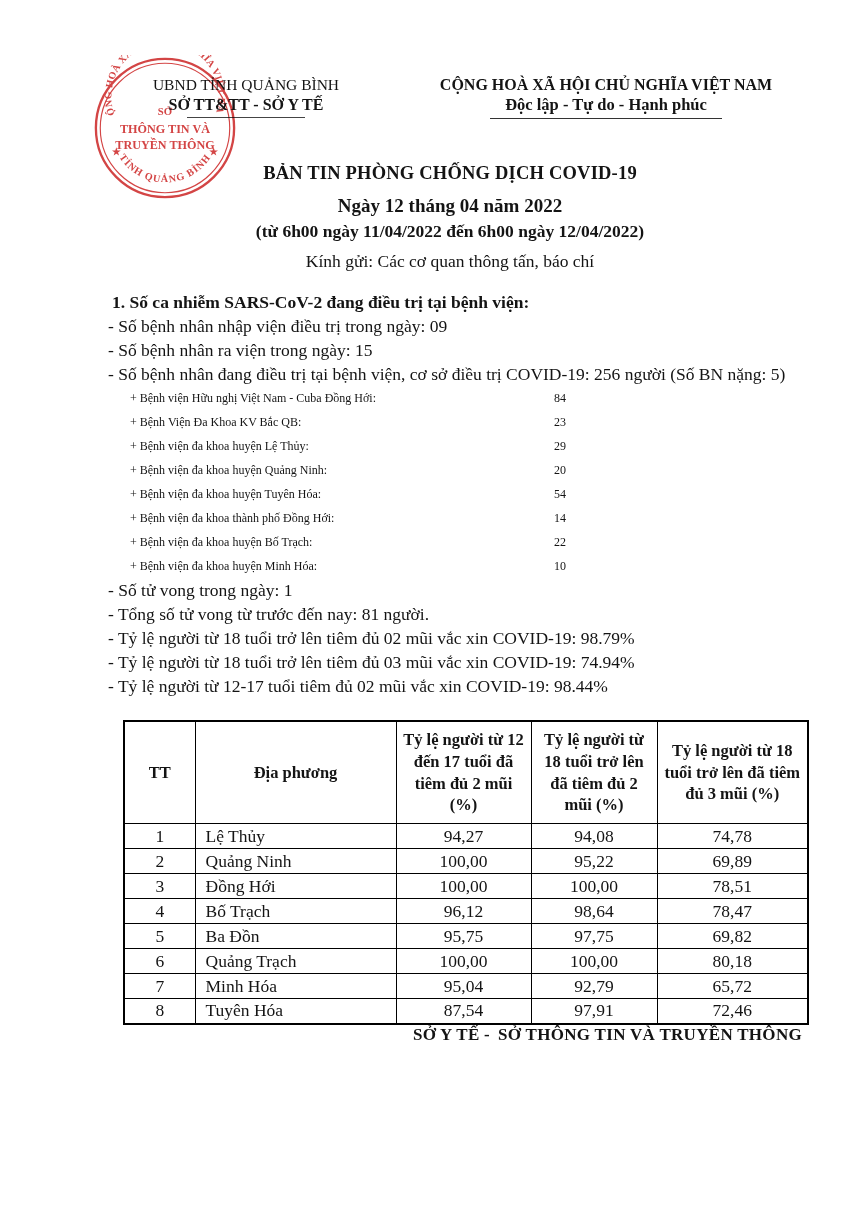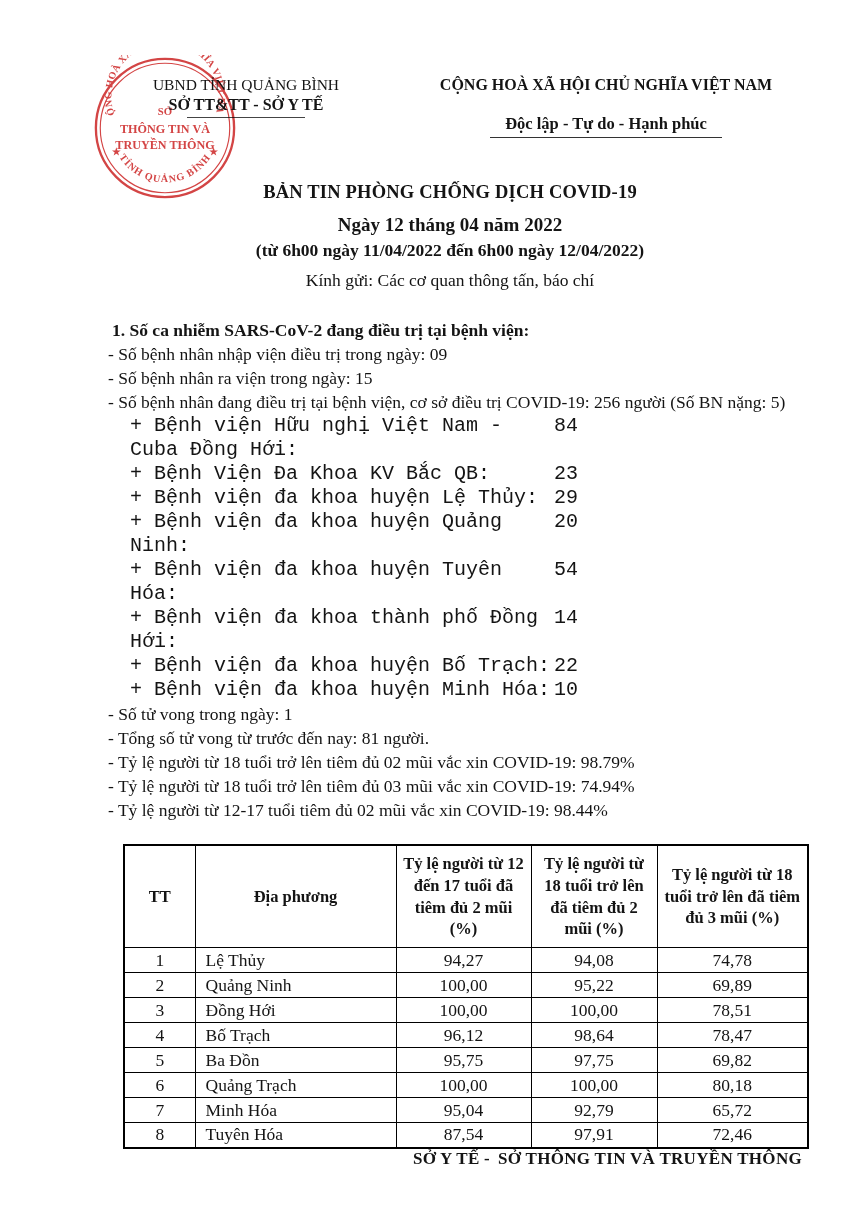--- a/index.html
+++ b/index.html
@@ -19,7 +19,7 @@
   .underline-short { width:118px; border-bottom:1.5px solid #444; margin:3px auto 0; }
   .header-right { flex:1; text-align:center; }
   .header-right .l1 { font-size:16px; font-weight:bold; }
-  .header-right .l2 { font-size:16.5px; font-weight:bold; margin-top:20px; }
+  .header-right .l2 { font-size:16.5px; font-weight:bold; margin-top:1px; }
   .underline-right { width:232px; border-bottom:1.5px solid #333; margin:3px auto 0; }
 
   

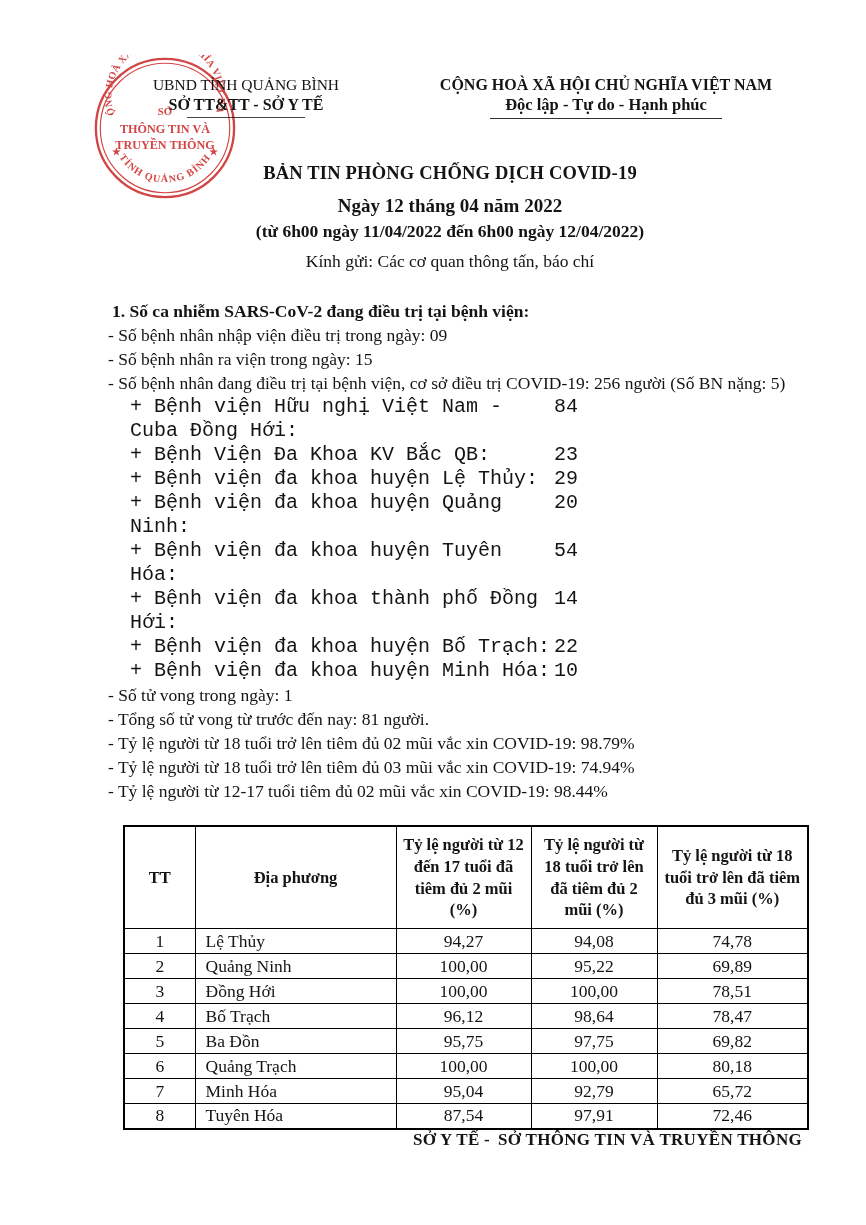--- a/index.html
+++ b/index.html
@@ -36,7 +36,7 @@
   .salutation  { text-align:center; font-size:17.5px; margin-top:9px; }
 
   
-  .sec-heading { font-weight:bold; font-size:17.5px; line-height:24px; margin-top:27px; padding-left:22px; }
+  .sec-heading { font-weight:bold; font-size:17.5px; line-height:24px; margin-top:18px; padding-left:22px; }
   .body-line { font-size:17.5px; line-height:24px; padding-left:12px; text-indent:6px; }
   .hosp-row { display:flex; font-size:20px; line-height:24px; padding-left:40px;font-family:Liberation Mono, monospace; }
   .hosp-name { width:424px; }

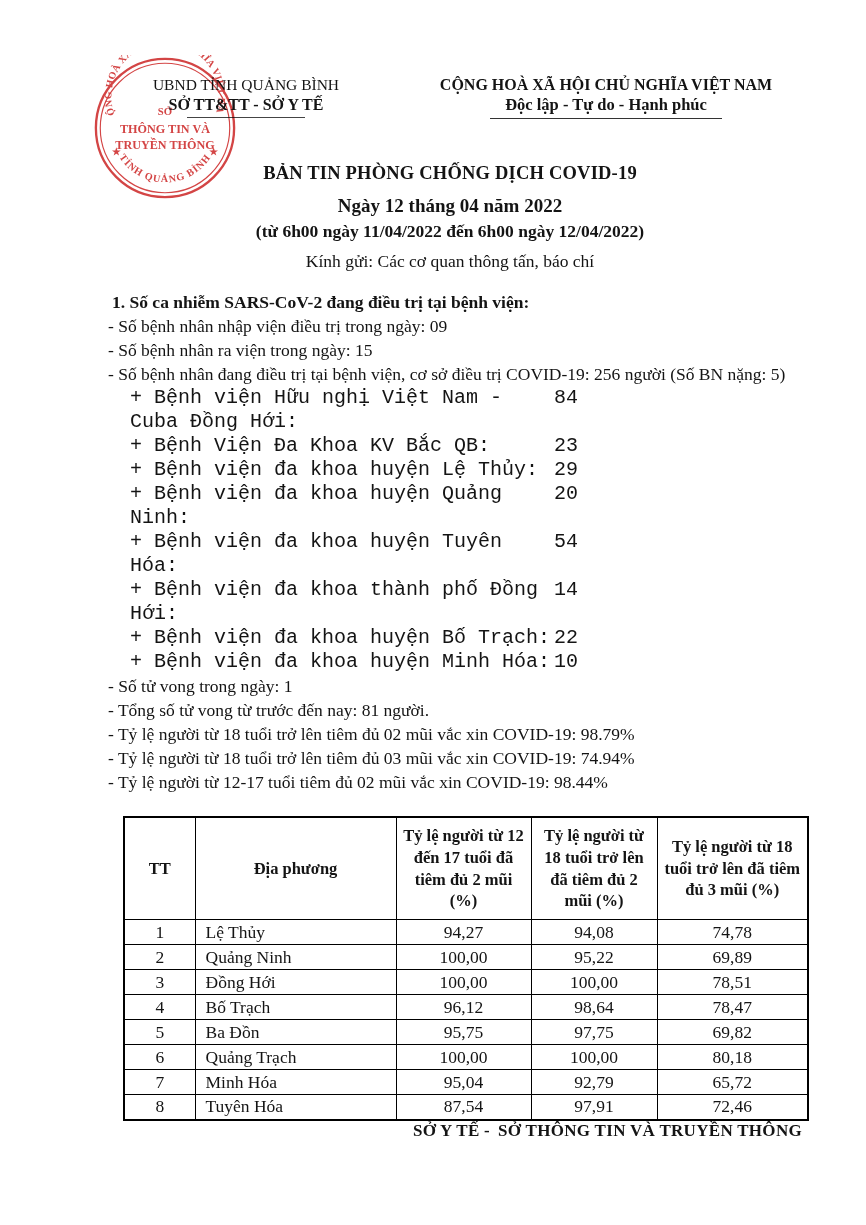--- a/index.html
+++ b/index.html
@@ -38,7 +38,7 @@
   
   .sec-heading { font-weight:bold; font-size:17.5px; line-height:24px; margin-top:18px; padding-left:22px; }
   .body-line { font-size:17.5px; line-height:24px; padding-left:12px; text-indent:6px; }
-  .hosp-row { display:flex; font-size:20px; line-height:24px; padding-left:40px;font-family:Liberation Mono, monospace; }
+  .hosp-row { display:flex; font-size:12px; line-height:24px; padding-left:40px; }
   .hosp-name { width:424px; }
   .hosp-count { }
 

